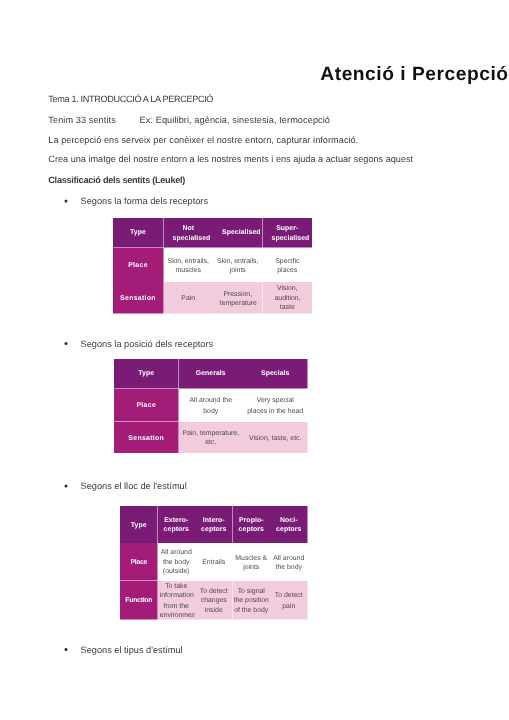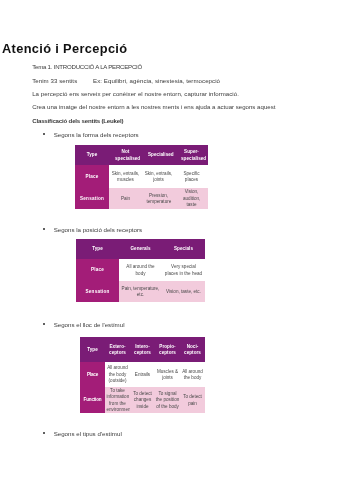--- a/index.html
+++ b/index.html
@@ -11,7 +11,7 @@
   }
   .page { position:absolute; inset:0; }
   .title {
-    position:absolute; left:2px; right:0; top:40.5px; text-align:left;
+    position:absolute; left:2px; right:0; top:40.5px; text-align:right;
     font-size:12.8px; font-weight:bold; color:#111; letter-spacing:.35px;
   }
   .para { position:absolute; left:32.2px; font-size:6.1px; line-height:1; color:#3a3a3a; white-space:pre; }

